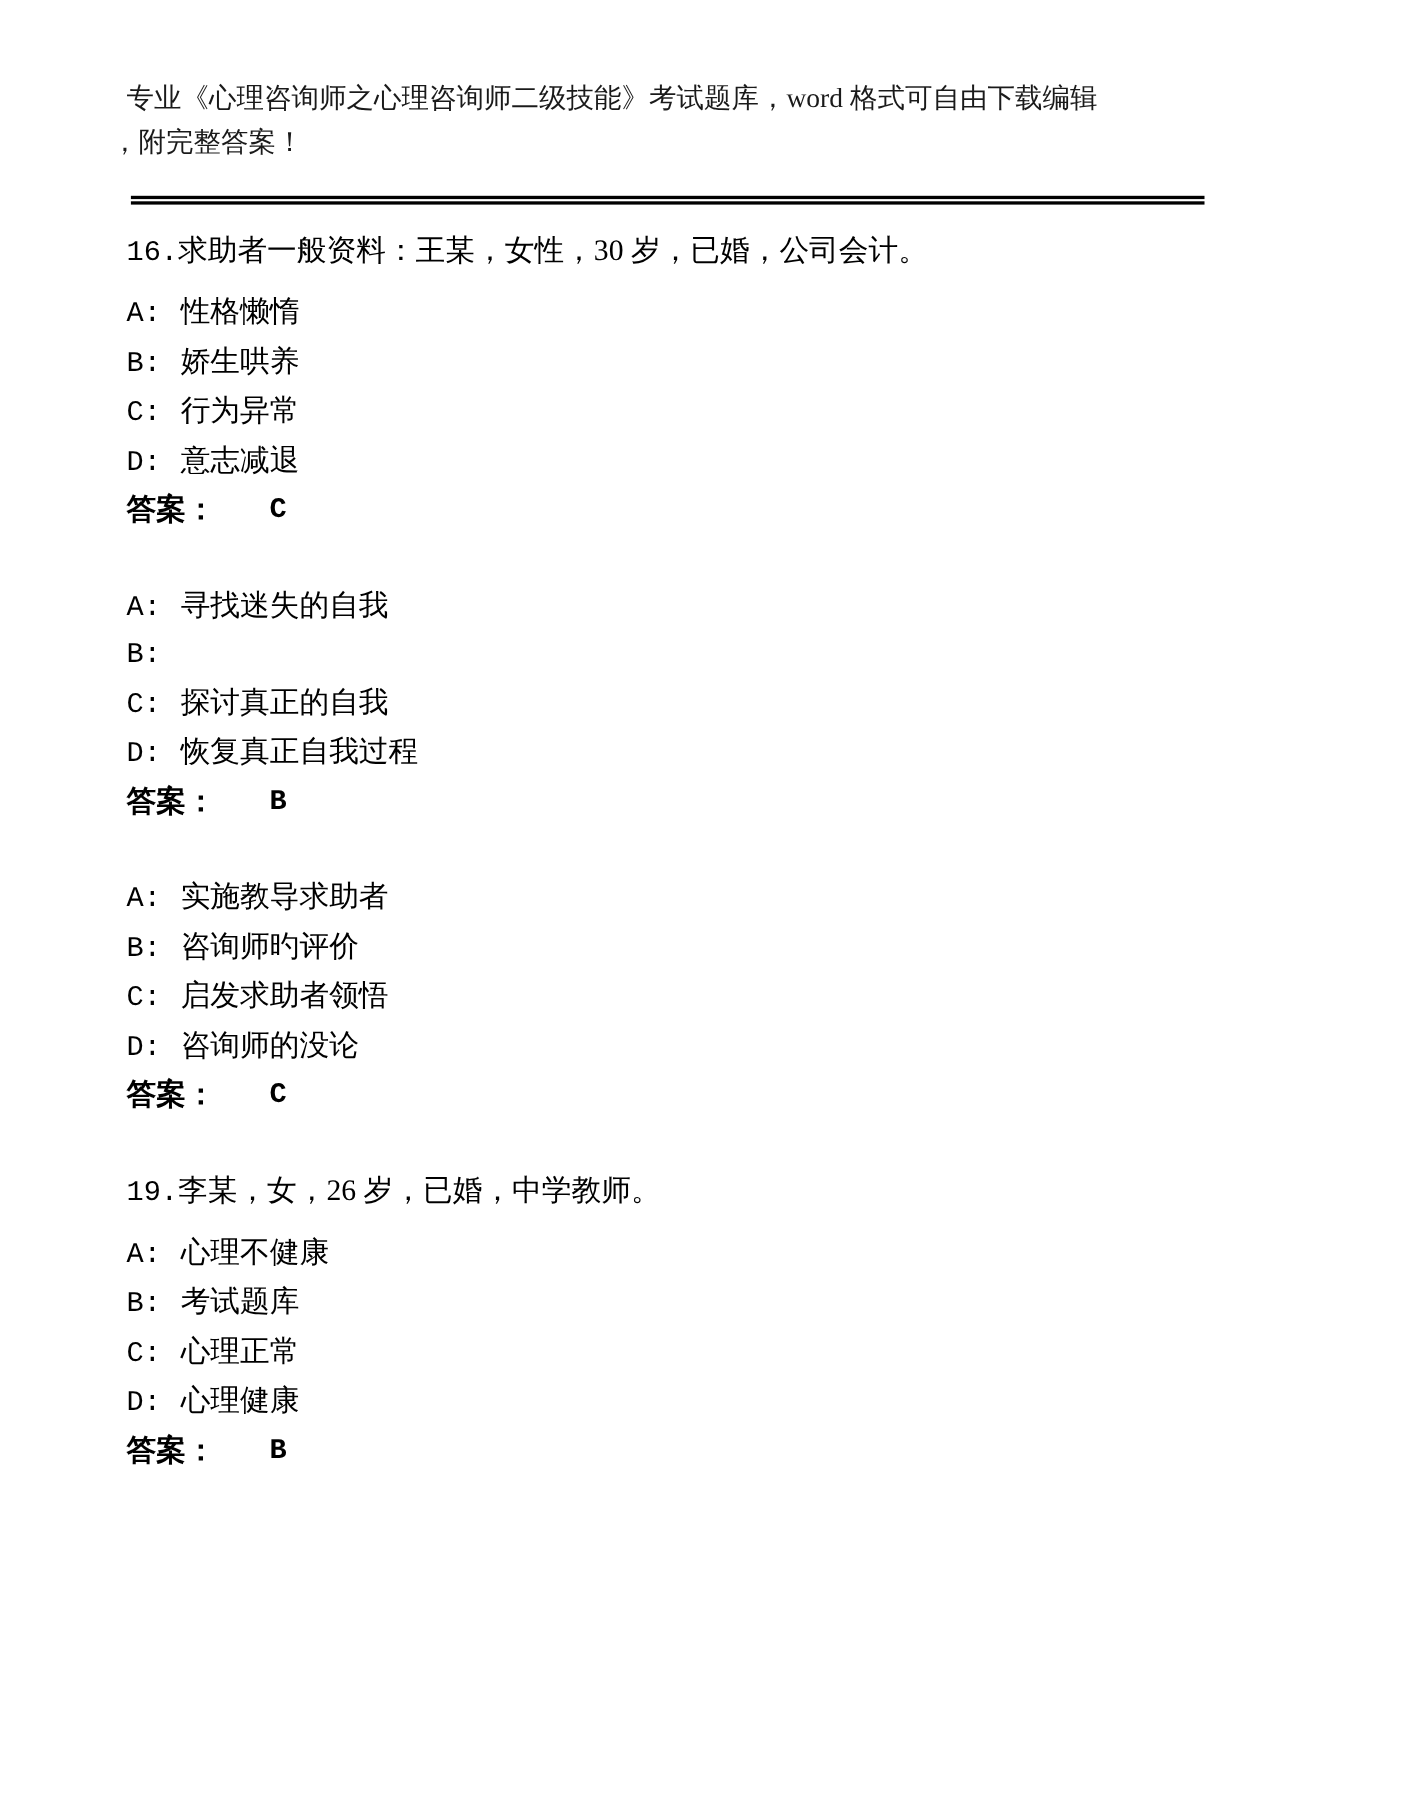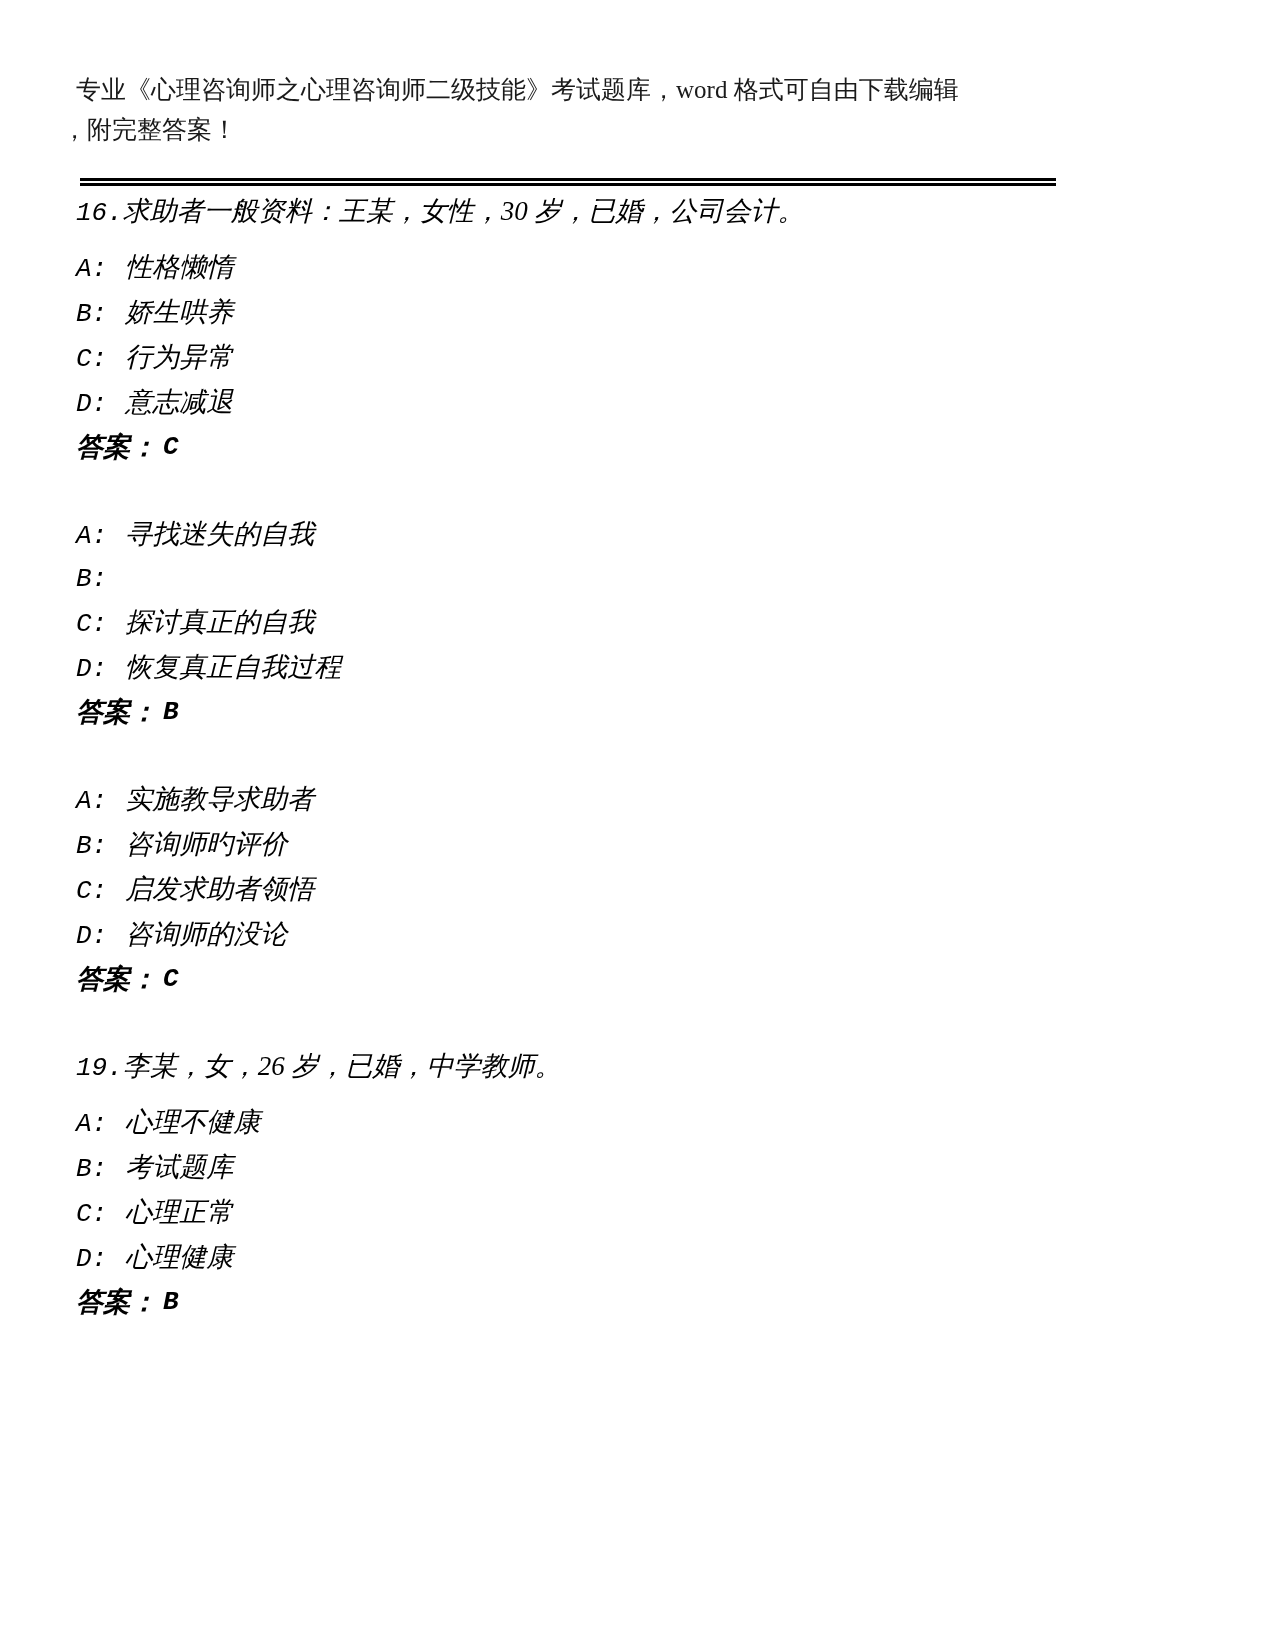--- a/index.html
+++ b/index.html
@@ -18,7 +18,7 @@
     box-sizing: border-box;
     width: 1275px;
     height: 1650px;
-    padding: 70px 100px 0 76px;
+    padding: 70px 100px 0 115px;
   }
   .doc-header {
     font-size: 25px;

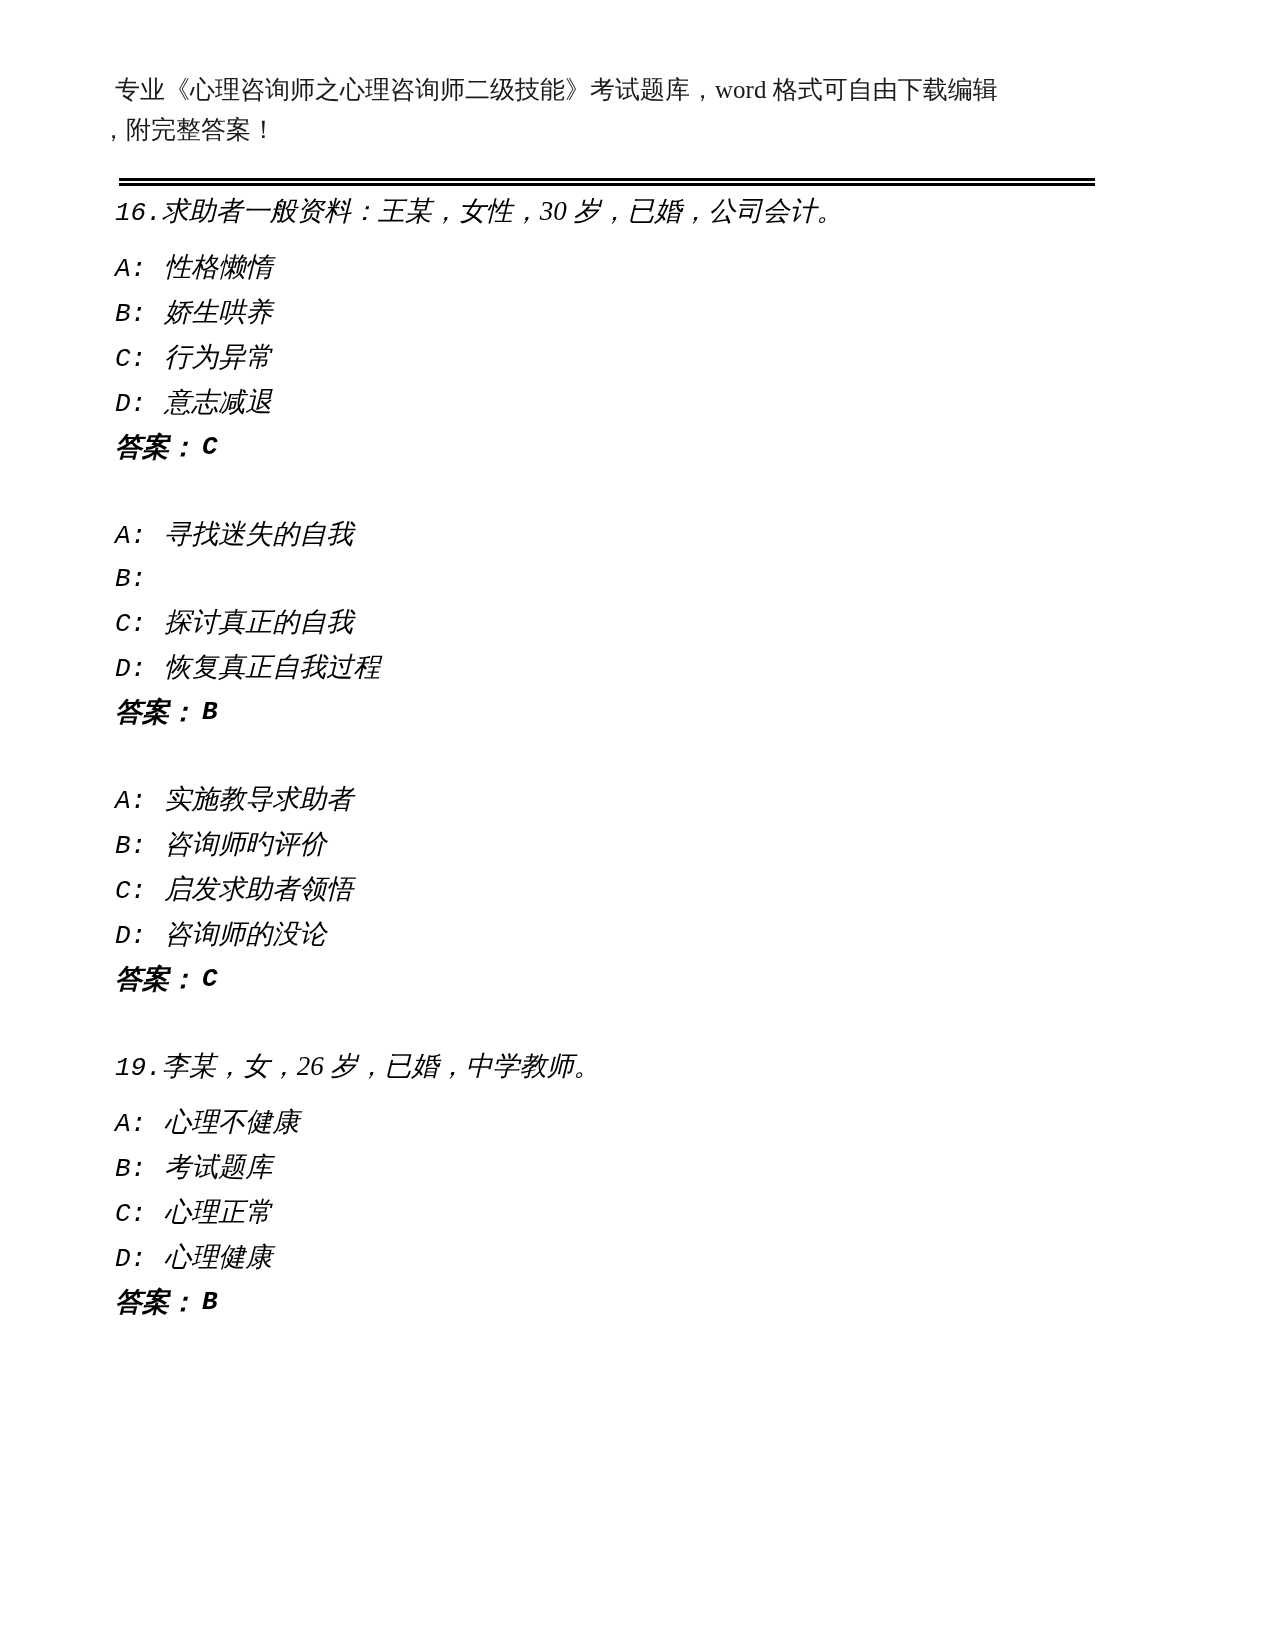--- a/index.html
+++ b/index.html
@@ -39,10 +39,9 @@
     border-top: 8px double #000000;
   }
   .questions {
-    margin-top: 4px;
+    margin-top: 20px;
     font-size: 27px;
     line-height: 43px;
-    font-style: italic;
   }
   .question {
     margin-bottom: 44px;

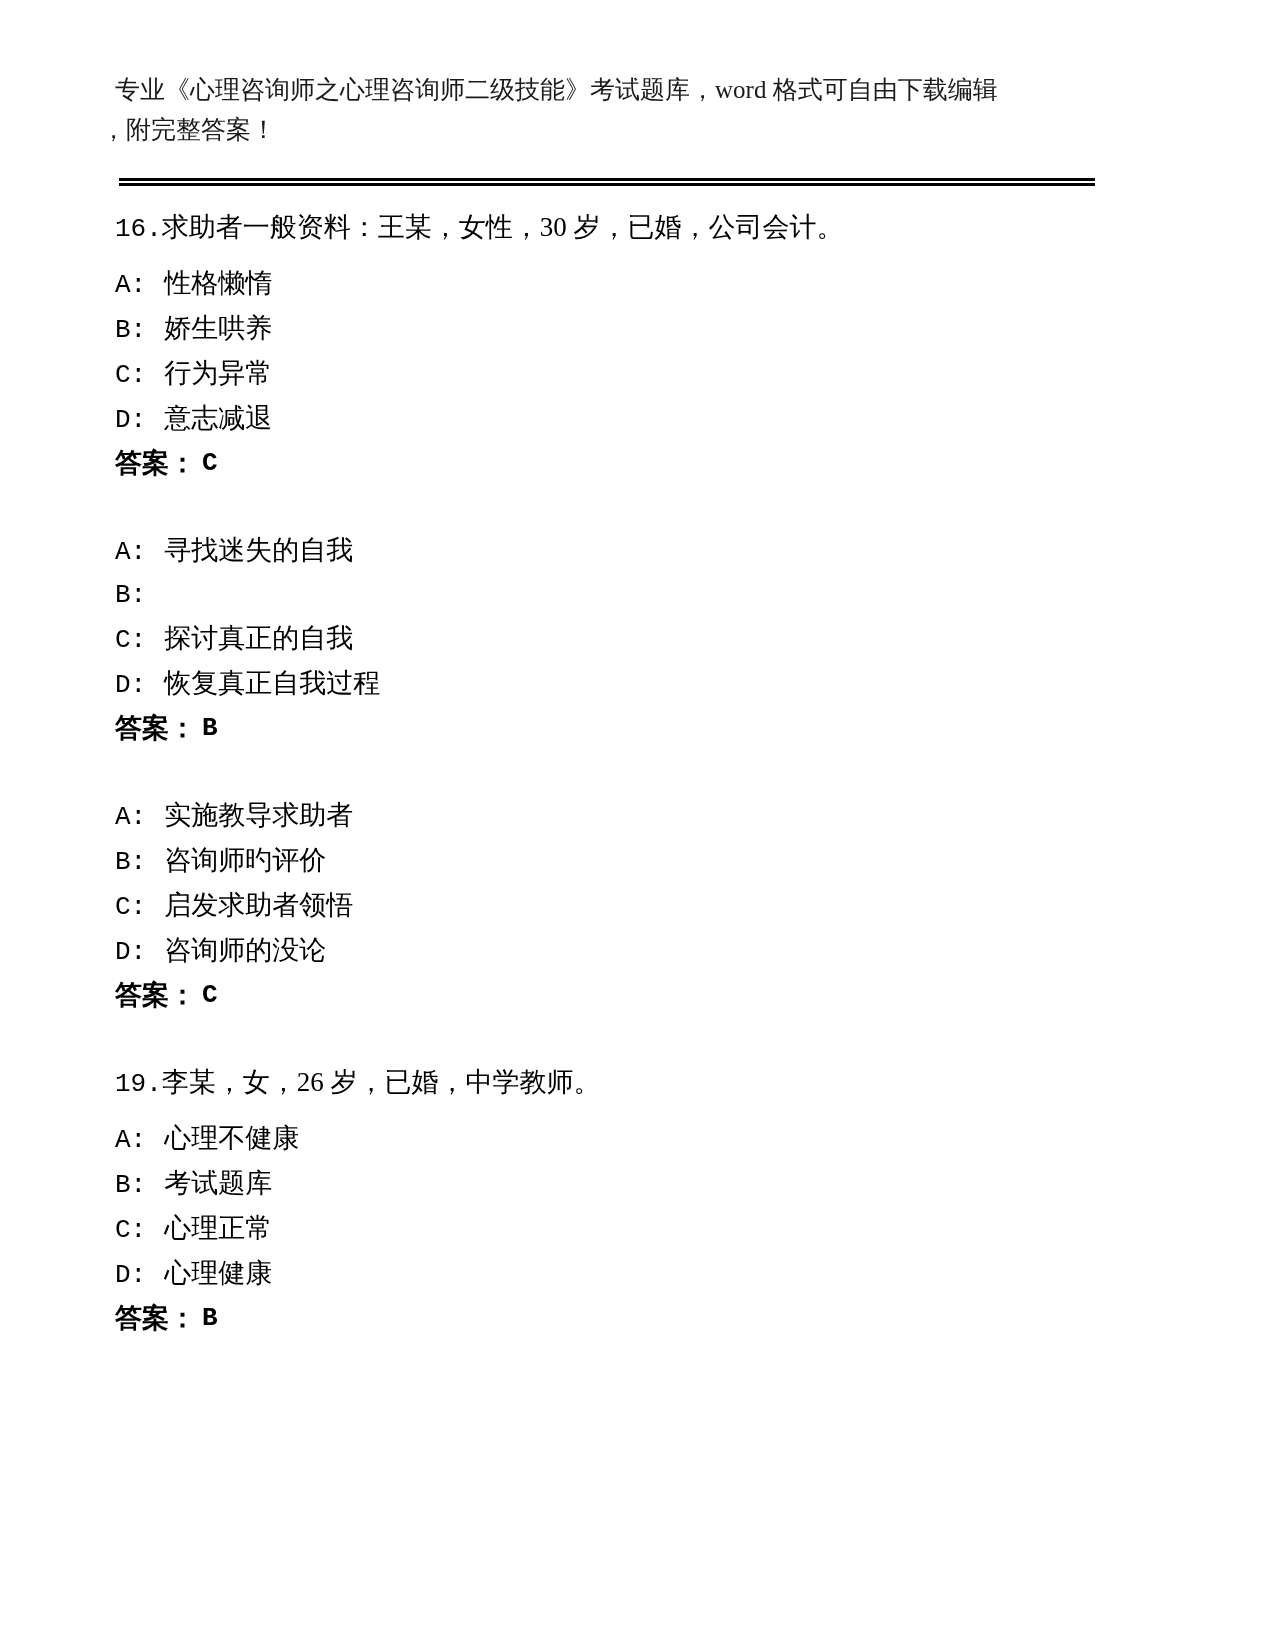--- a/index.html
+++ b/index.html
@@ -69,6 +69,7 @@
     display: flex;
     align-items: flex-end;
     white-space: nowrap;
+    gap: 43px;
   }
   .ans-letter {
     font-family: "Liberation Mono", "DejaVu Sans Mono", monospace;

